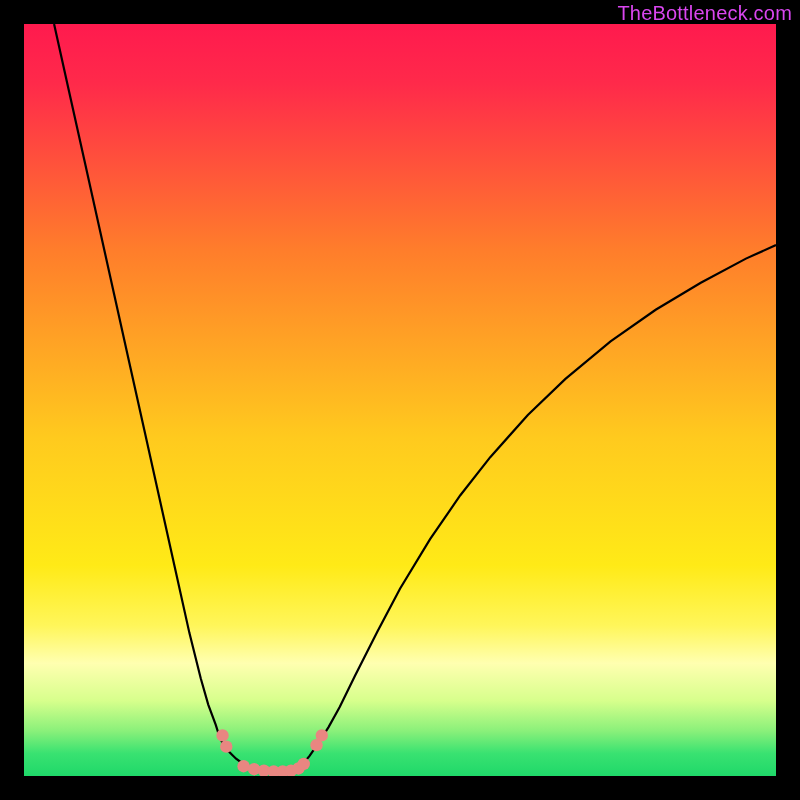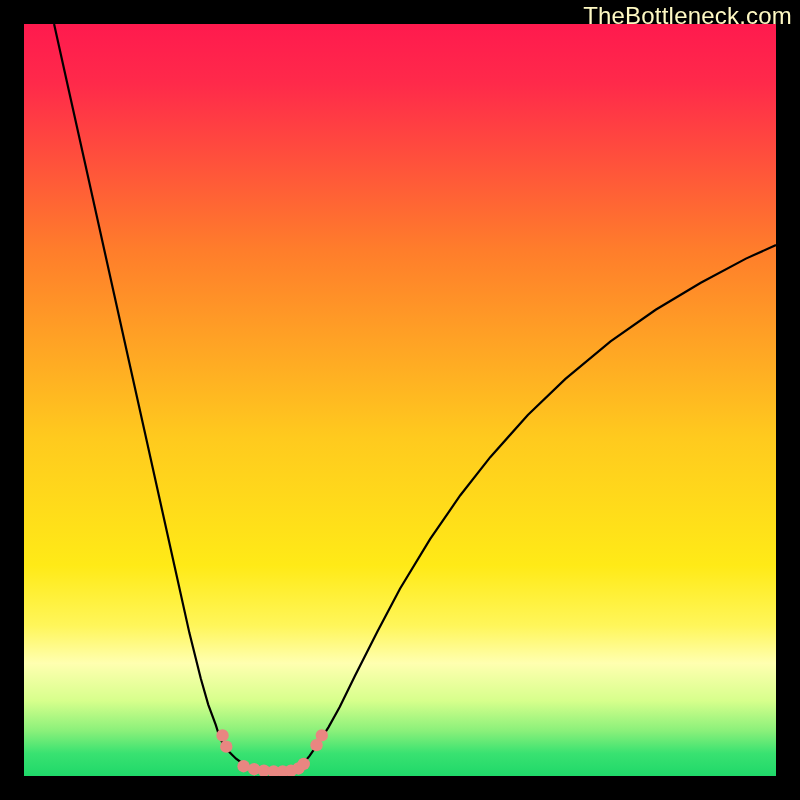--- a/index.html
+++ b/index.html
@@ -32,8 +32,8 @@
     position: absolute;
     top: 2px;
     right: 8px;
-    color: #fef9c3;
-    font-size: 24px;
+    color: #d946ef;
+    font-size: 20px;
     font-weight: 500;
     letter-spacing: 0.2px;
     user-select: none;

